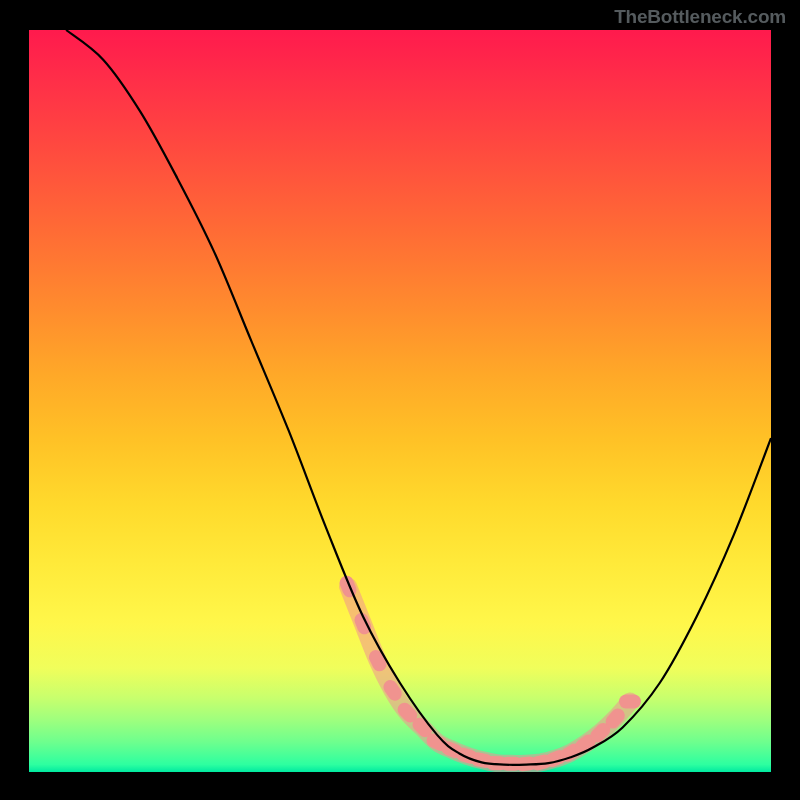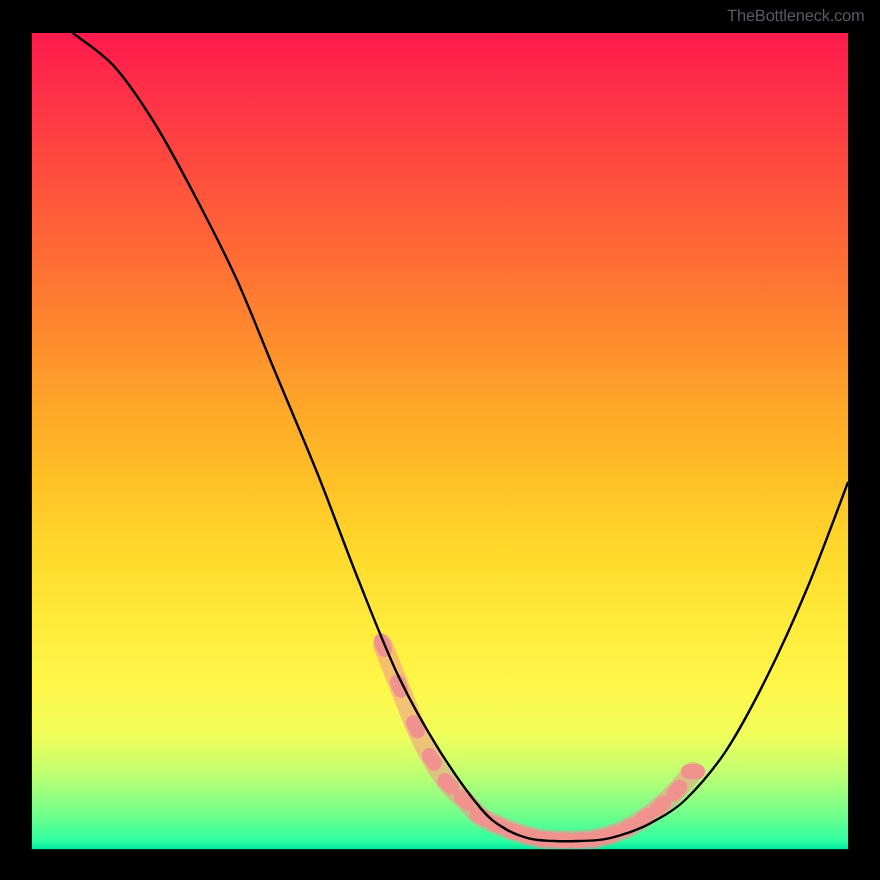--- a/index.html
+++ b/index.html
@@ -17,8 +17,8 @@
     top: 6px;
     right: 14px;
     color: #555b5e;
-    font-size: 15px;
-    font-weight: 400;
+    font-size: 19px;
+    font-weight: 700;
     z-index: 5;
     letter-spacing: -0.2px;
   }

